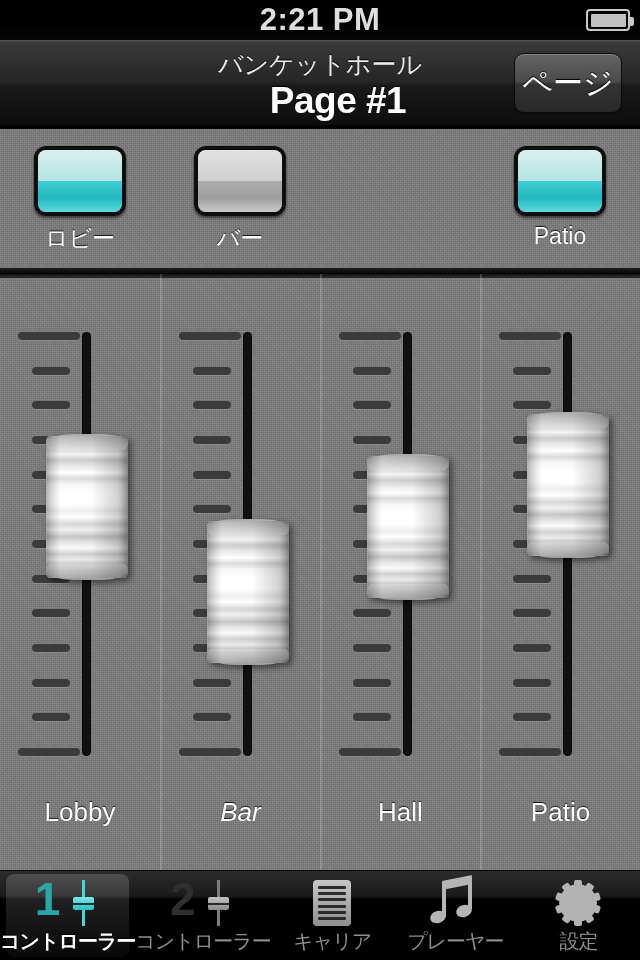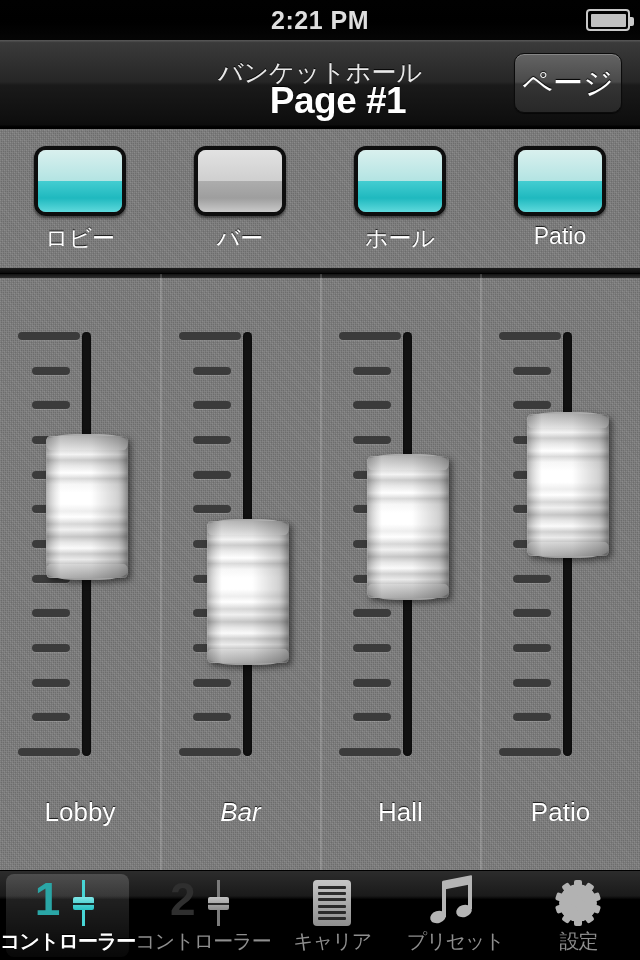--- a/index.html
+++ b/index.html
@@ -32,7 +32,7 @@
             margin-left:-3px; background:#d2d2d2; border-radius:50%; }
   .sb-time {
     position:absolute; left:0; right:0; text-align:center;
-    color:#dedede; font-size:25px; font-weight:bold; letter-spacing:0.5px;
+    color:#dedede; font-size:31px; font-weight:bold; letter-spacing:0.5px;
   }
   .sb-right { position:absolute; right:10px; top:50%; transform:translateY(-50%);
               display:flex; align-items:center; }

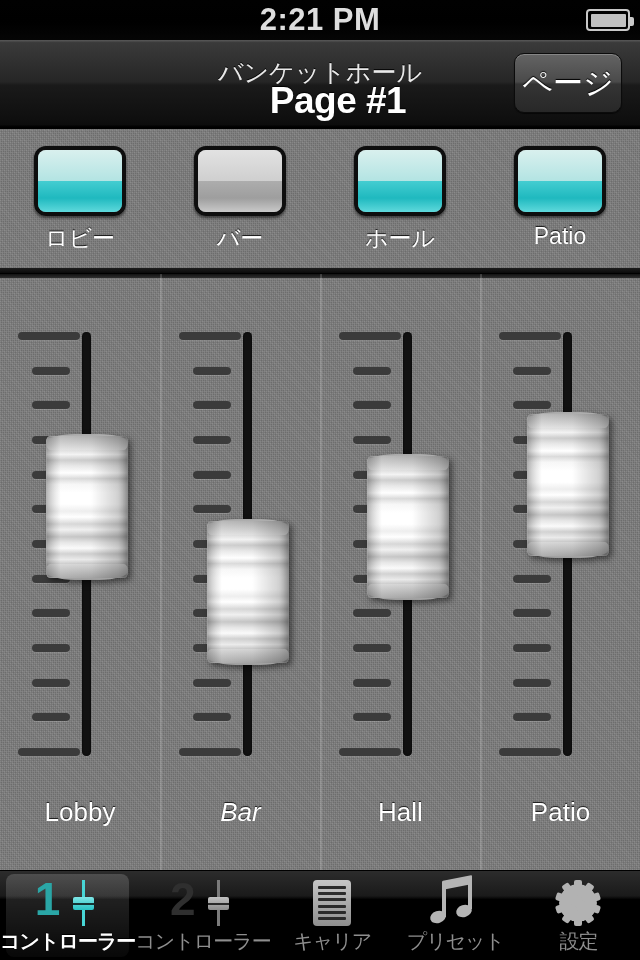--- a/index.html
+++ b/index.html
@@ -51,7 +51,7 @@
   }
   .nav-sub {
     position:absolute; top:8px; left:0; right:0; text-align:center;
-    color:#e9e9e9; font-size:25px; text-shadow:0 -1px 0 #000;margin-top:8px;
+    color:#e9e9e9; font-size:25px; text-shadow:0 -1px 0 #000;
   }
   .nav-title {
     position:absolute; top:40px; left:0; right:0; text-align:center;

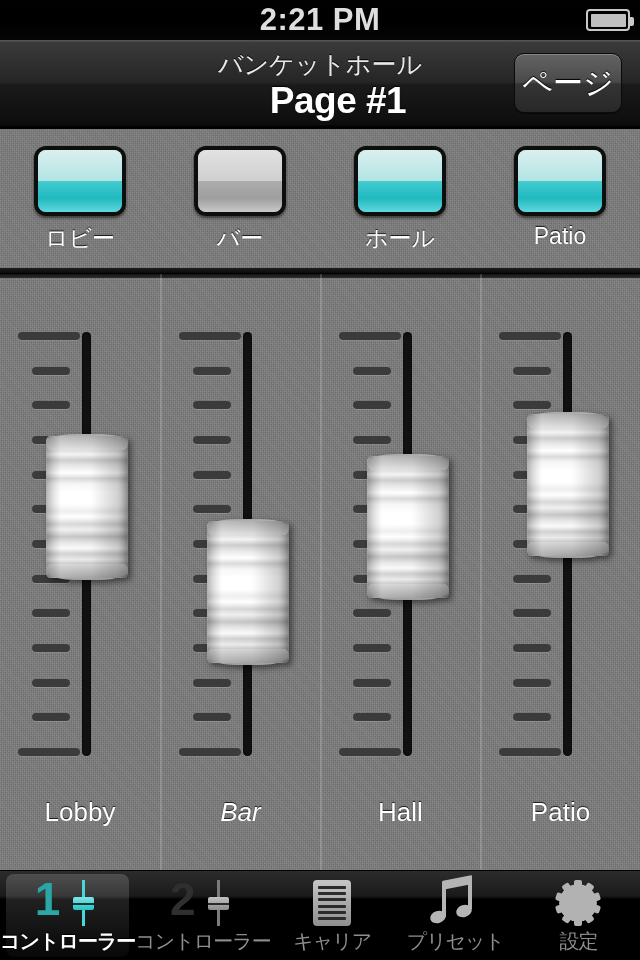--- a/index.html
+++ b/index.html
@@ -277,13 +277,6 @@
           <span class="bot"></span>
         </div>
         <div class="btnlabel">ロビー</div>
-      </div>
-      <div class="btncell" style="left: 320px;">
-        <div class="togglebtn on">
-          <span class="top"></span>
-          <span class="bot"></span>
-        </div>
-        <div class="btnlabel">ホール</div>
       </div>
       <div class="btncell" style="left: 480px;">
         <div class="togglebtn on">

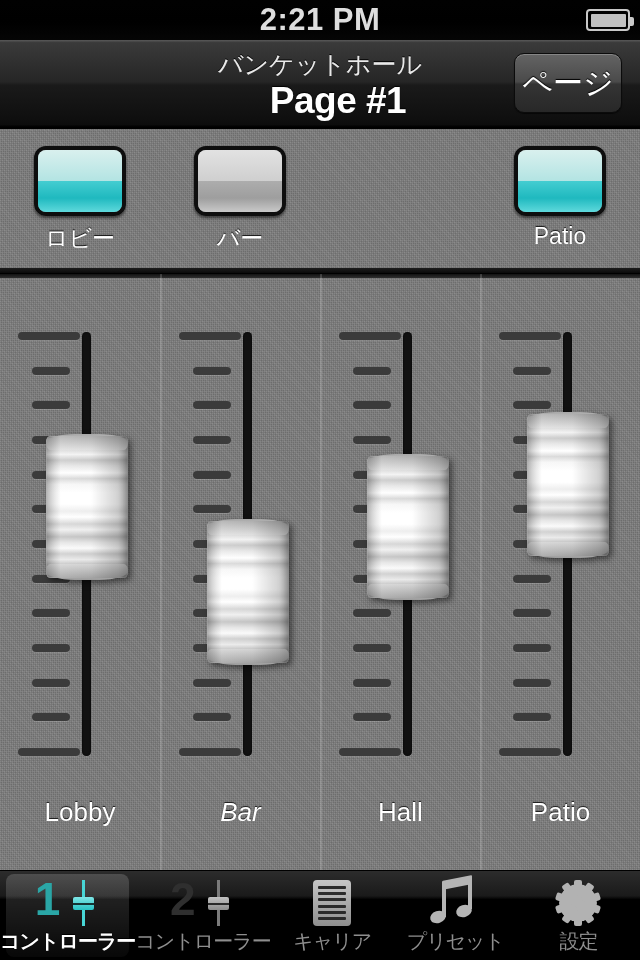--- a/index.html
+++ b/index.html
@@ -441,7 +441,7 @@
             <span class="head2"></span>
           </span>
         </div>
-        <div class="lbl">プリセット</div>
+        <div class="lbl">プレーヤー</div>
       </div>
       <div class="tab idle">
         <div class="ico">

